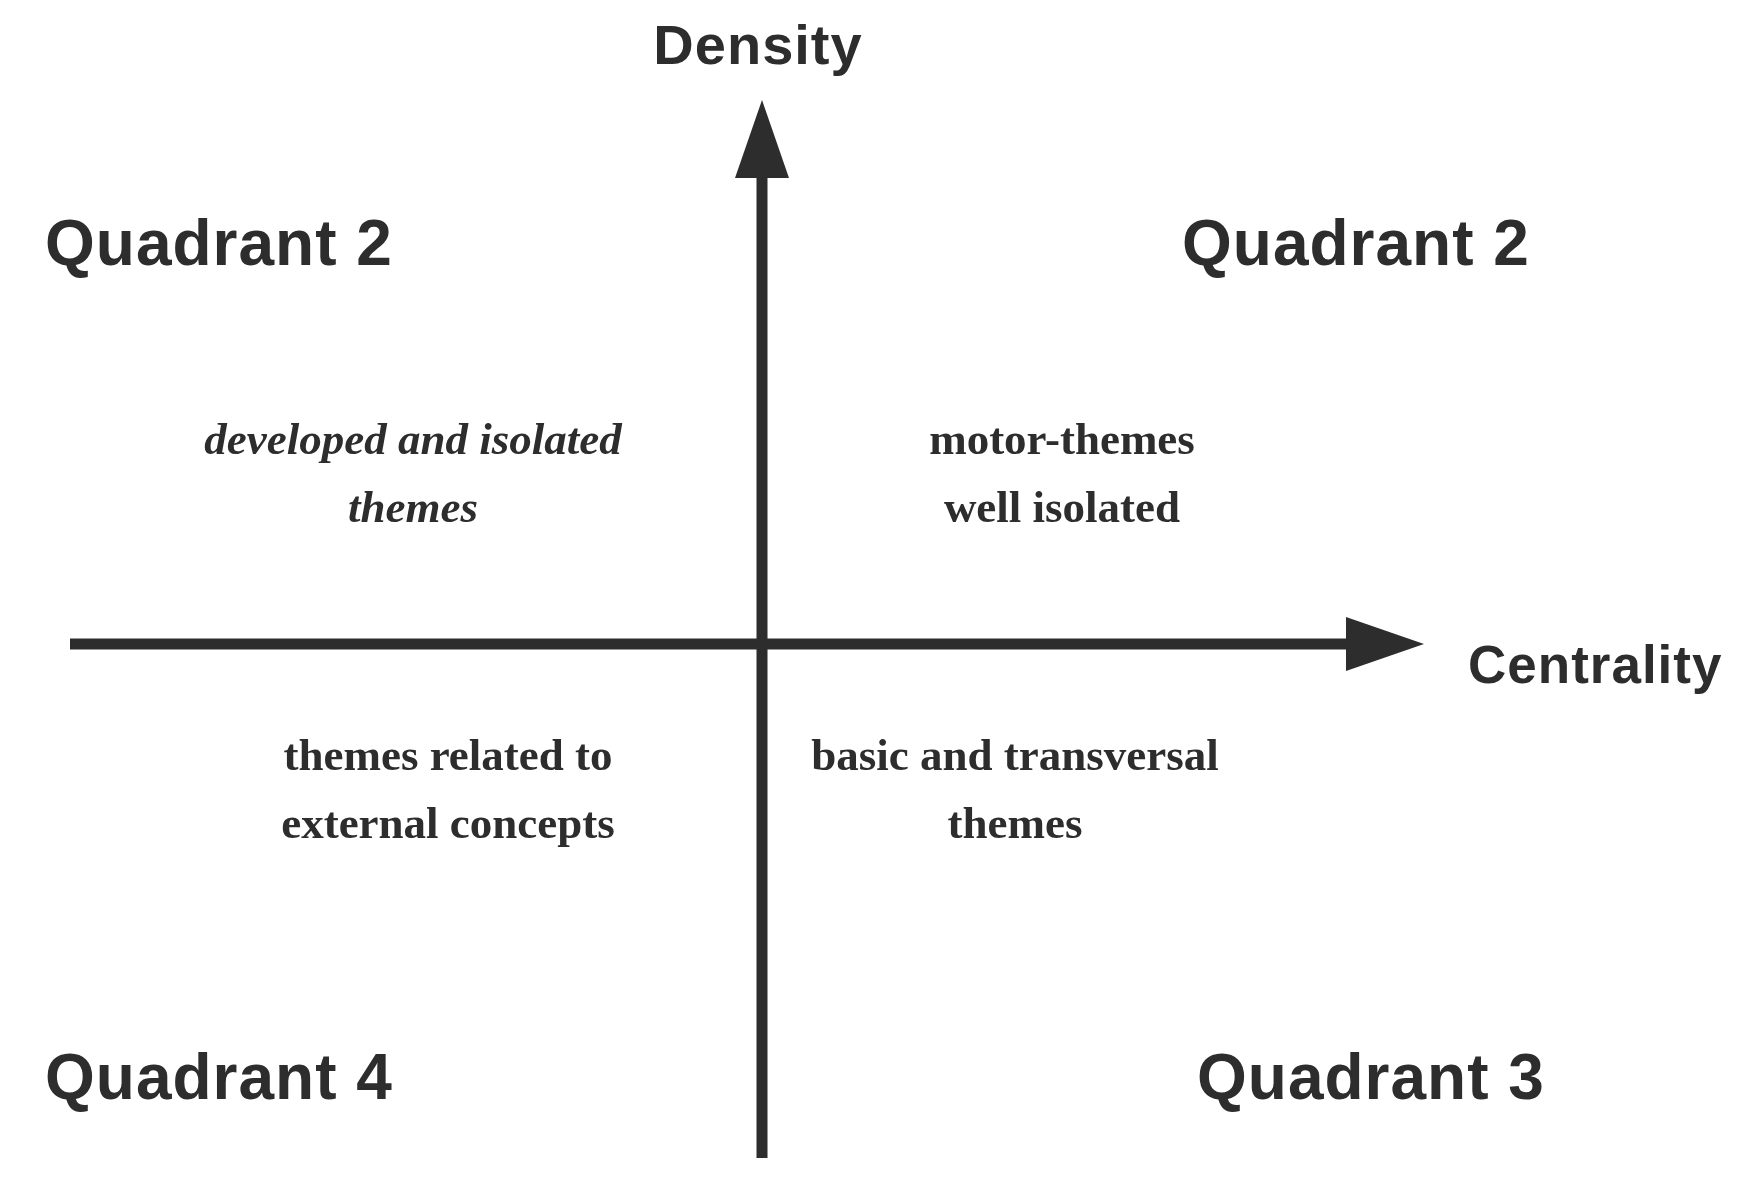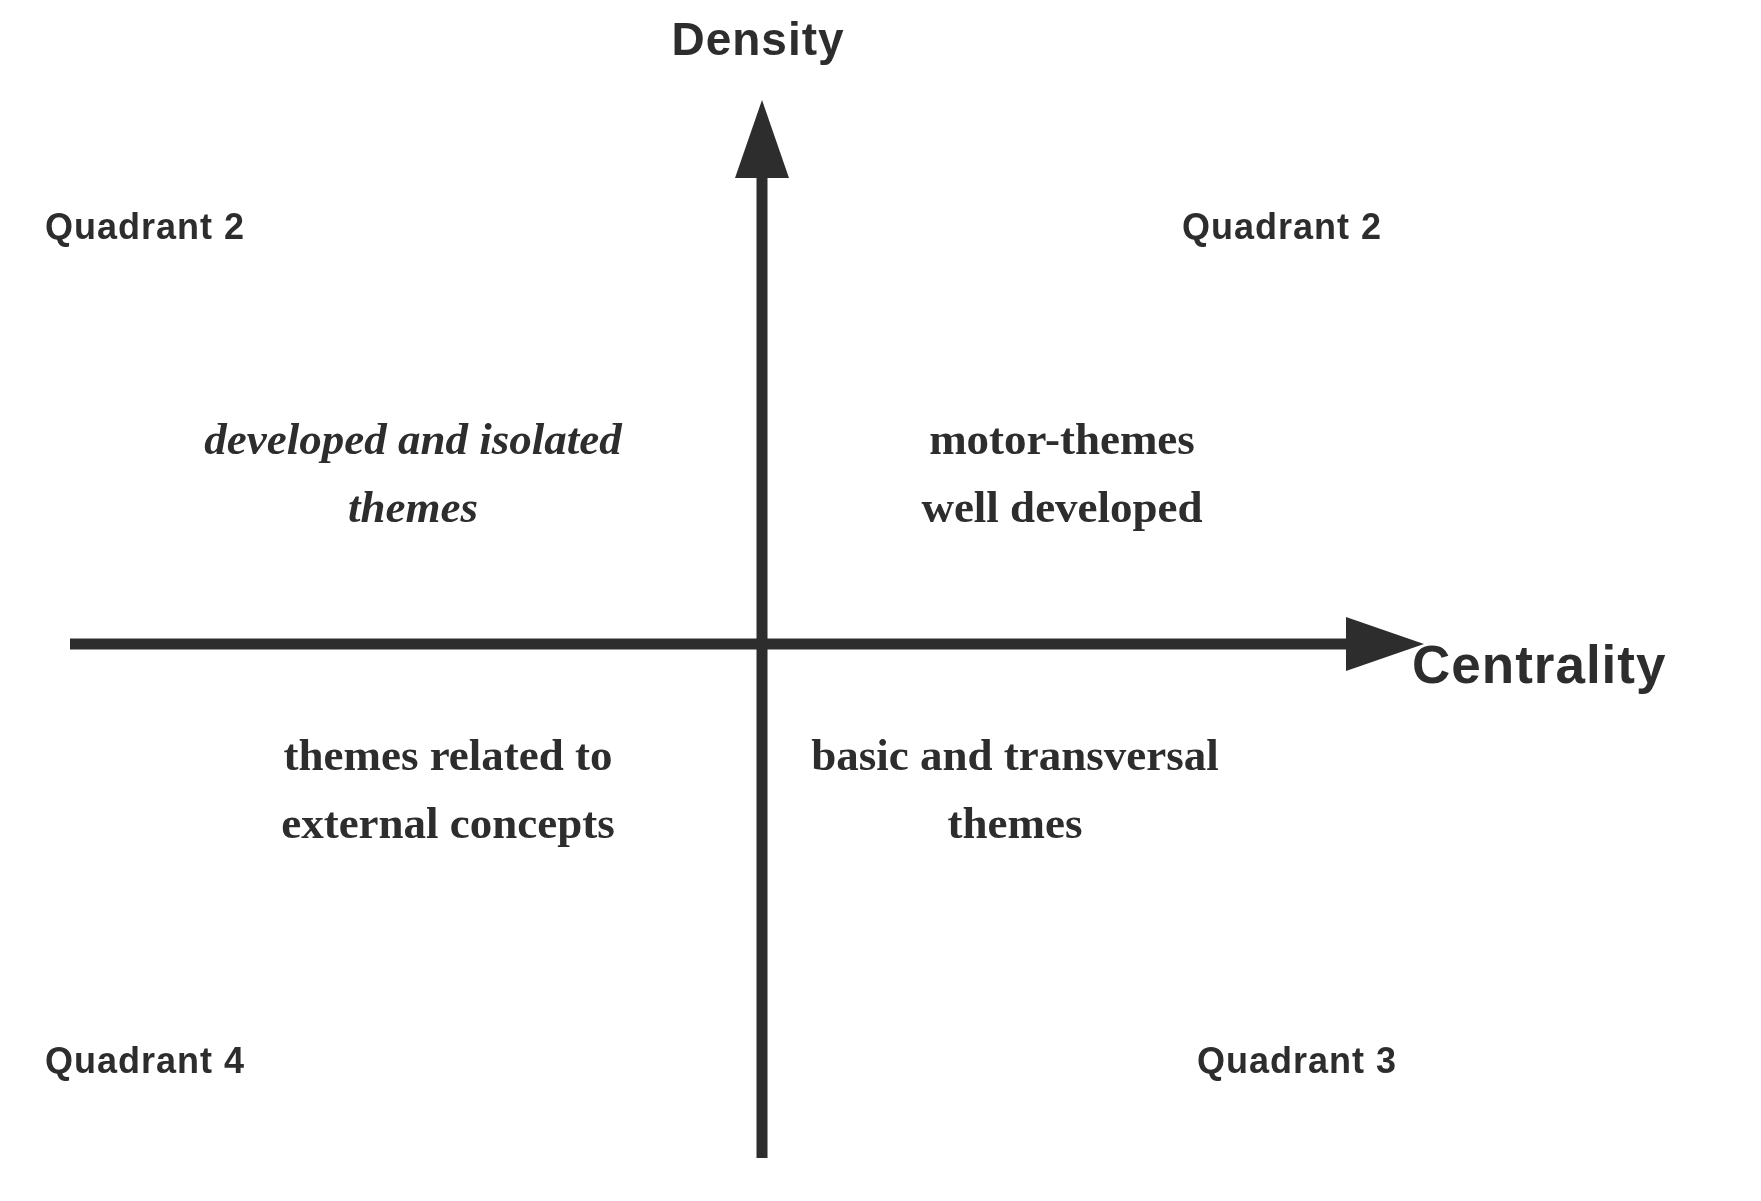--- a/index.html
+++ b/index.html
@@ -33,7 +33,7 @@
   .axis-label {
     position: absolute;
     font-weight: bold;
-    font-size: 46px;
+    font-size: 56px;
     letter-spacing: 1px;
     white-space: nowrap;
   }

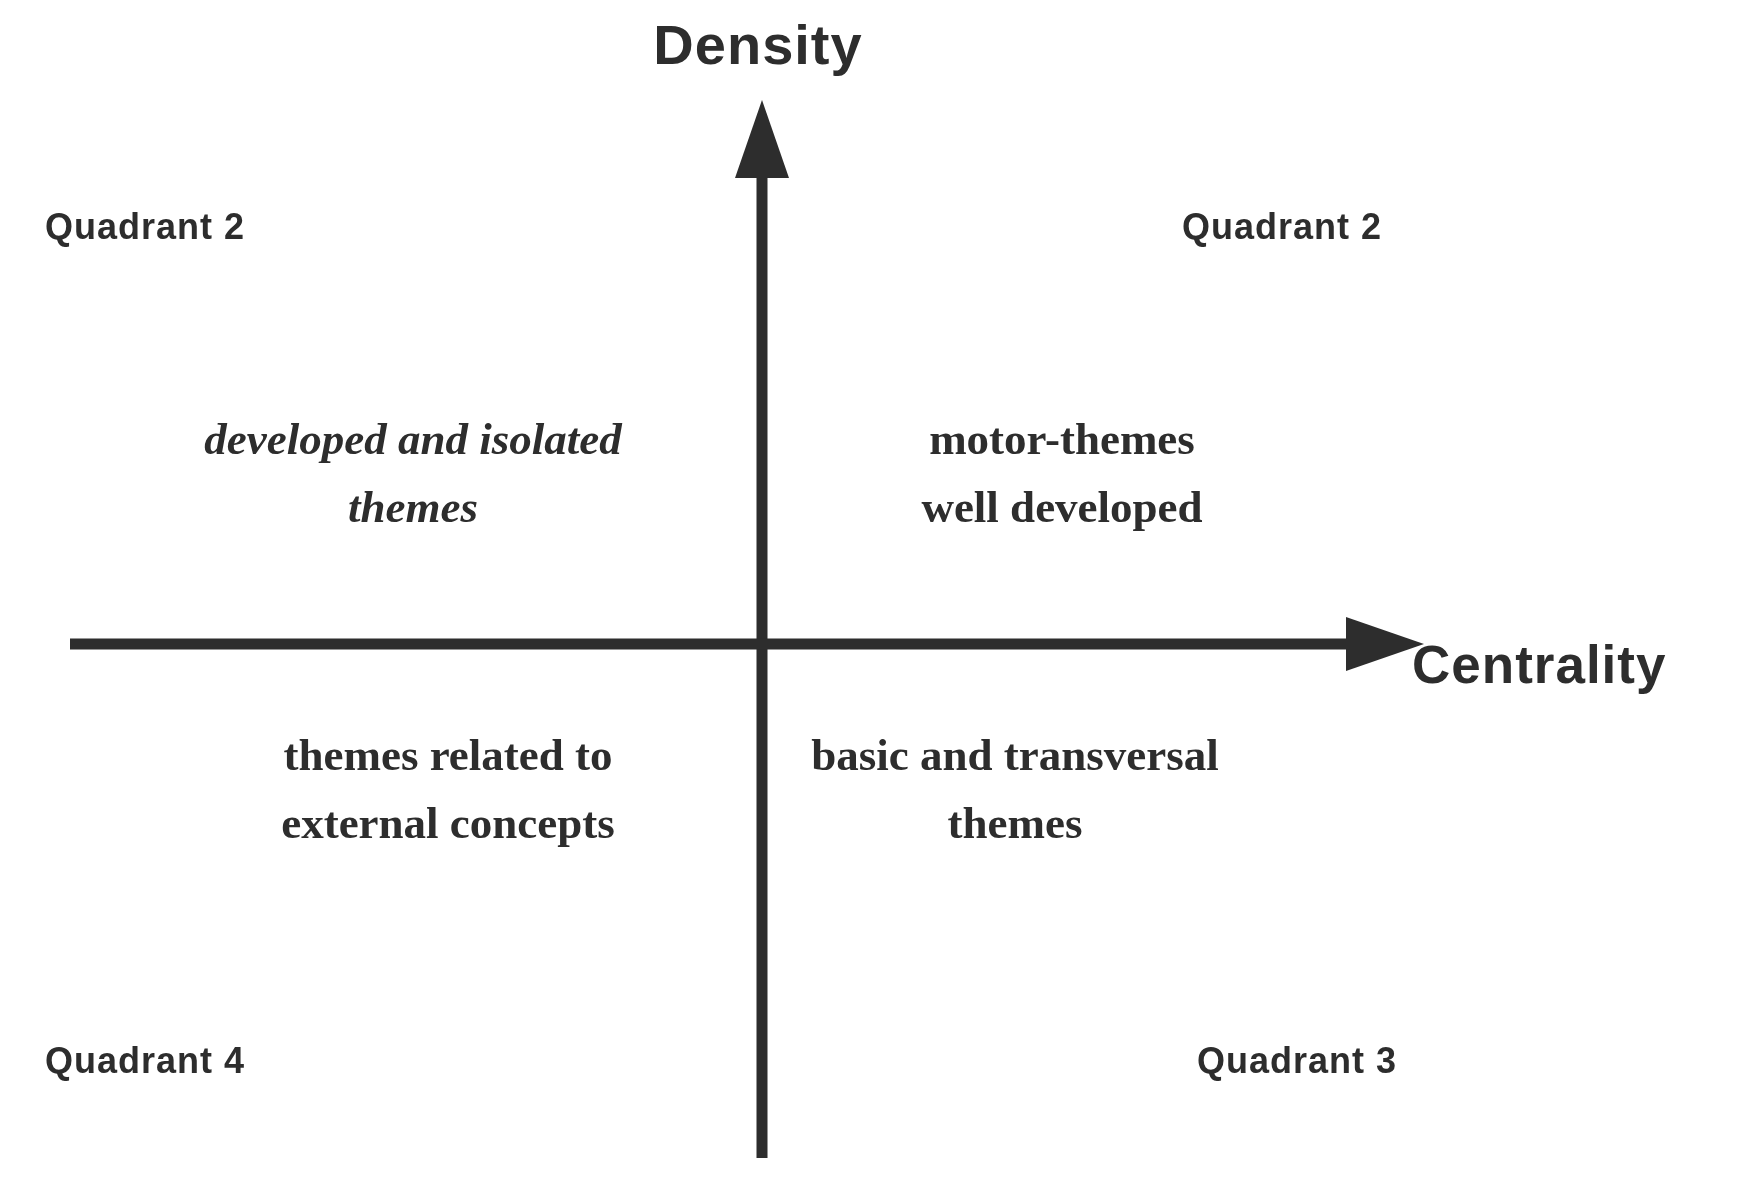--- a/index.html
+++ b/index.html
@@ -50,7 +50,7 @@
   .qlabel {
     position: absolute;
     font-weight: bold;
-    font-size: 36px;
+    font-size: 64px;
     letter-spacing: 1px;
     white-space: nowrap;
   }

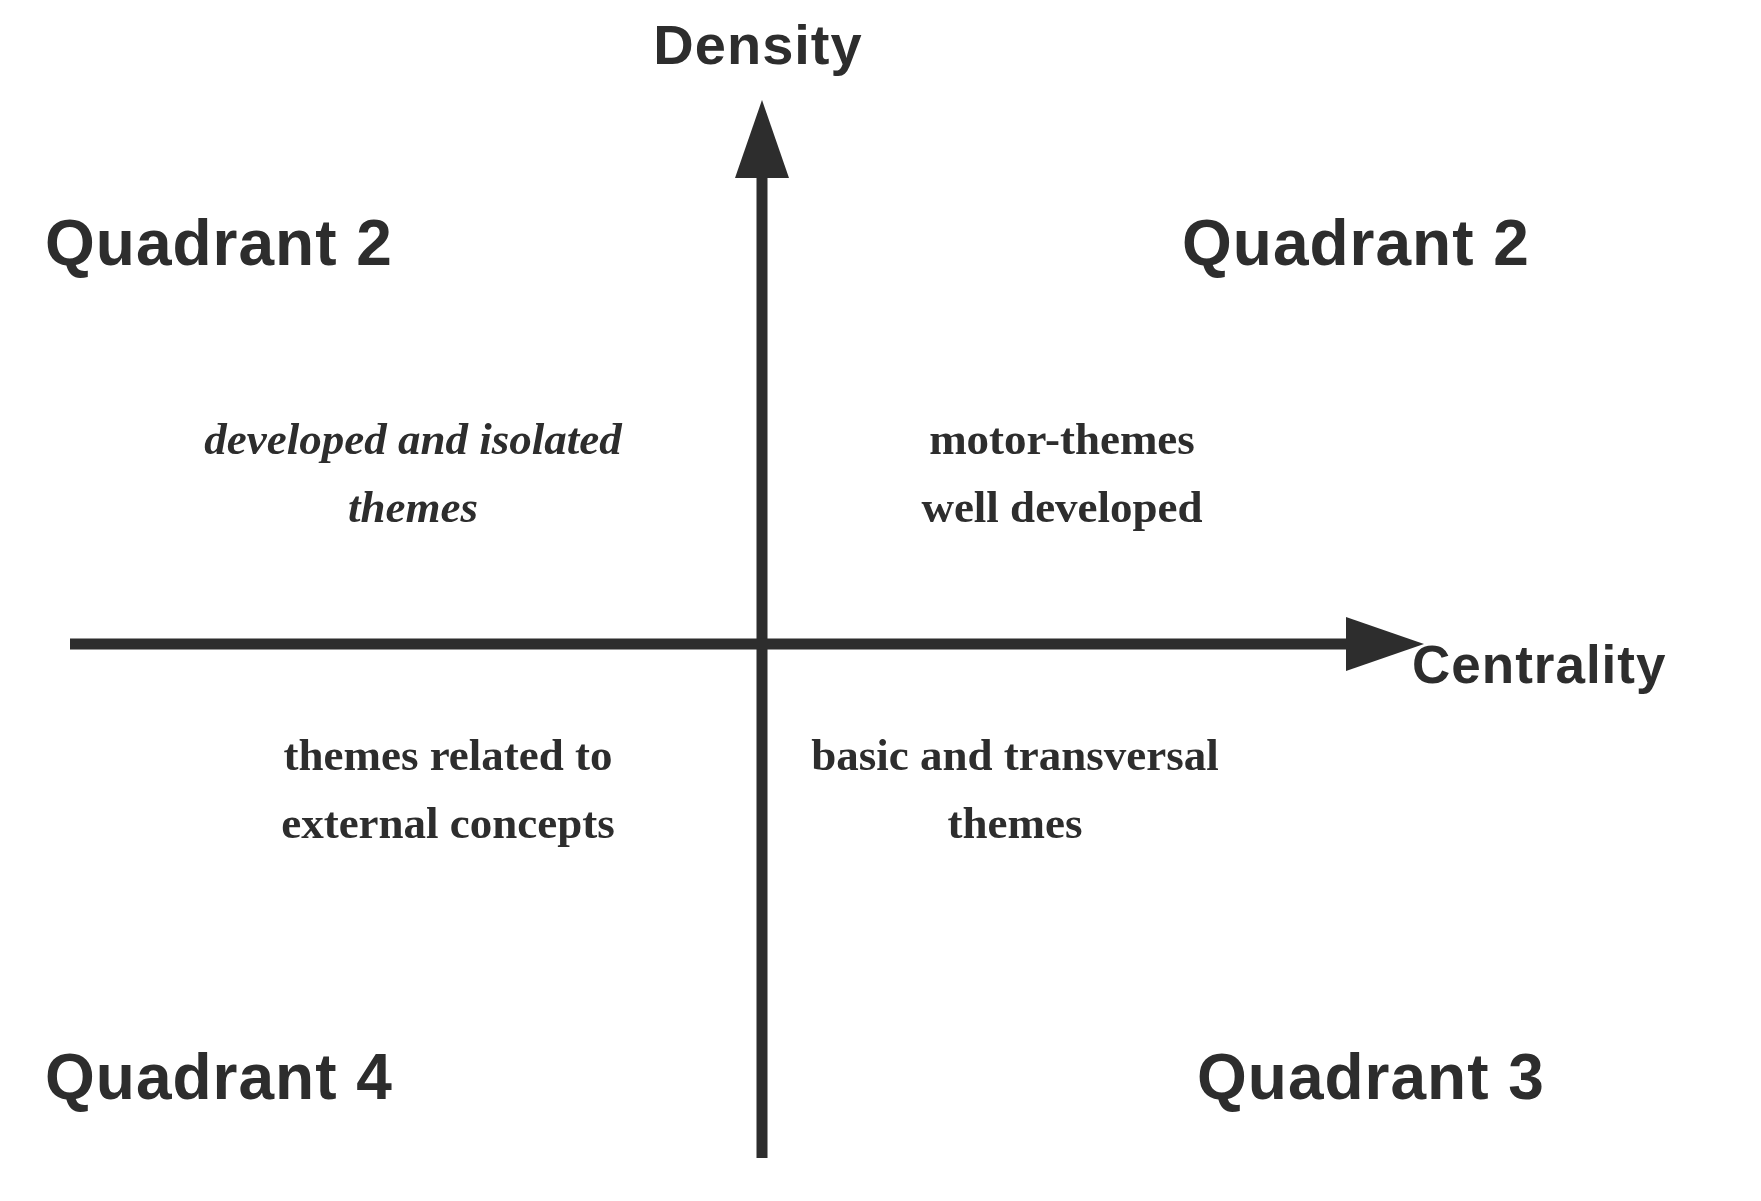--- a/index.html
+++ b/index.html
@@ -99,7 +99,7 @@
 themes</div>
 
   <div class="desc q1">motor-themes
-well developed</div>
+well isolated</div>
 
   <div class="desc q4">themes related to
 external concepts</div>

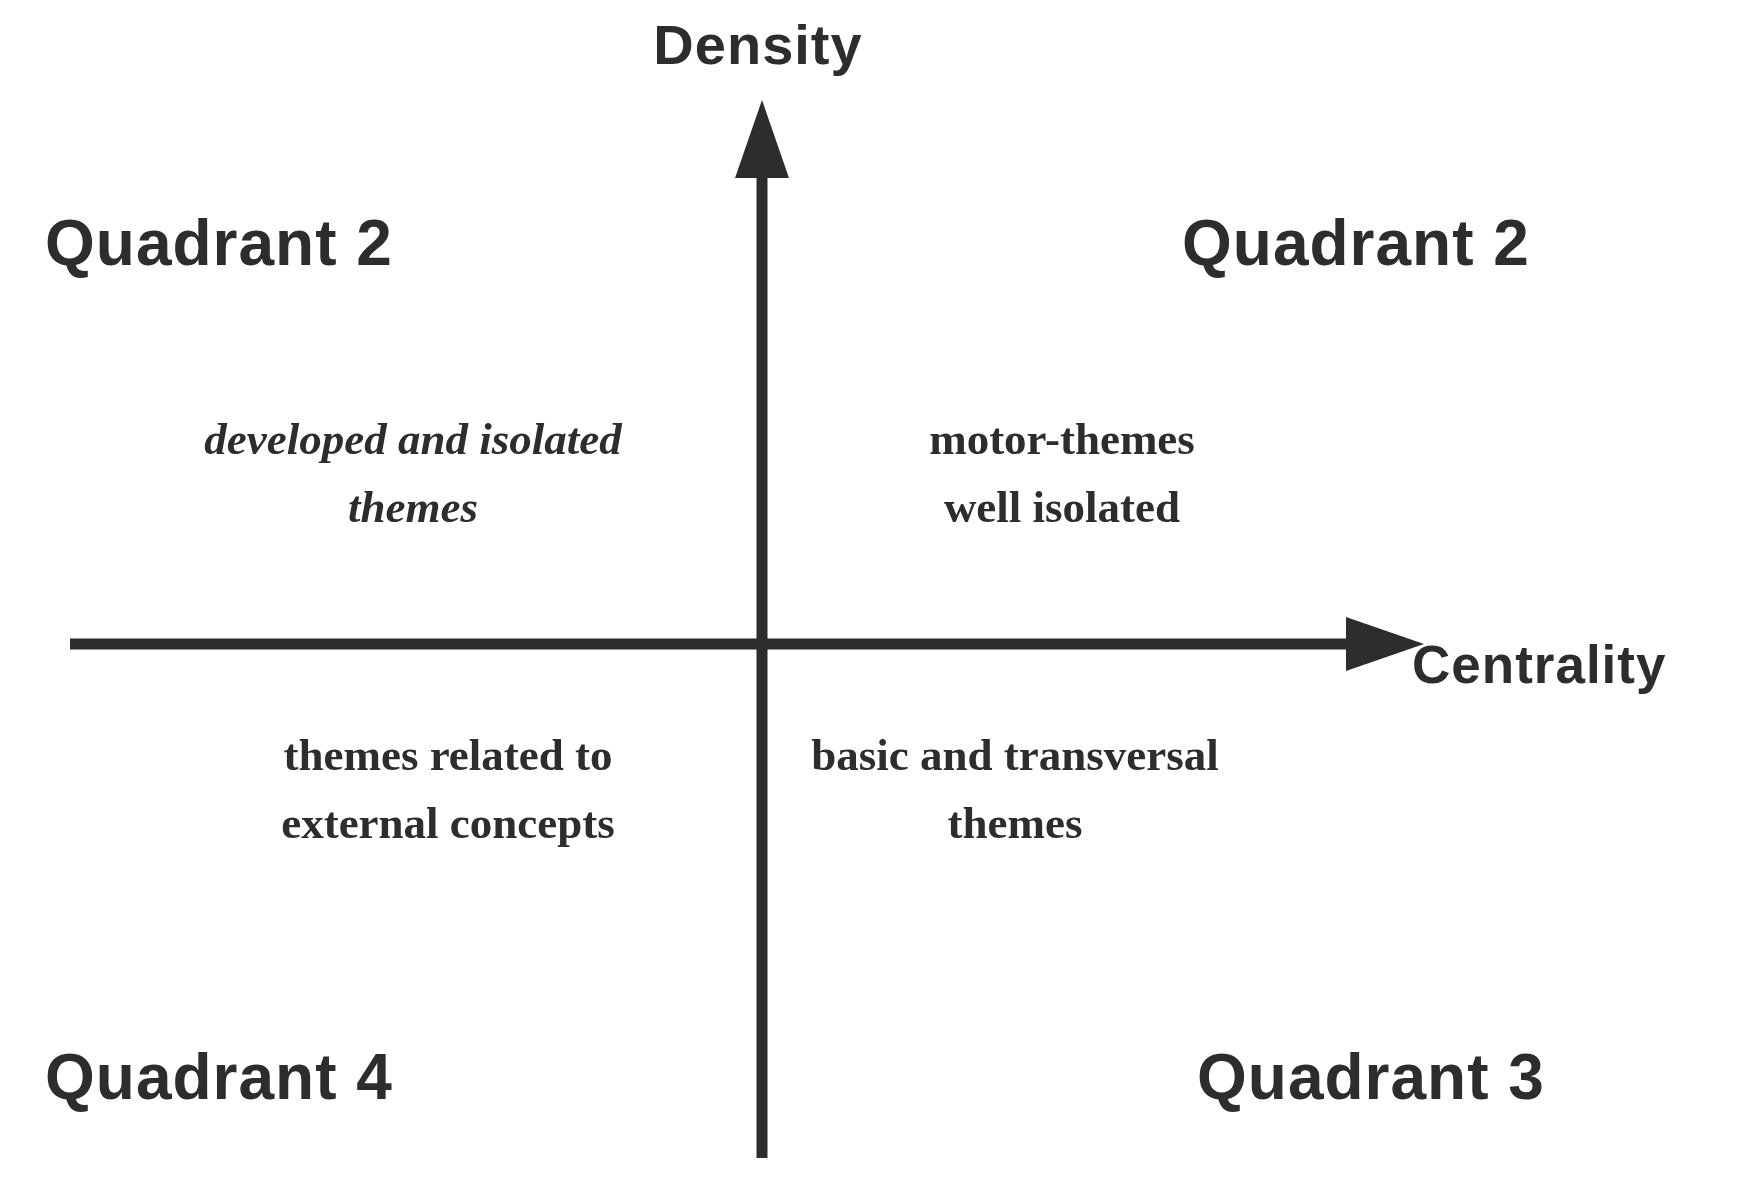--- a/index.html
+++ b/index.html
@@ -44,7 +44,7 @@
   }
   .axis-label.x {
     top: 634px;
-    left: 1412px;
+    left: 1468px;
     font-size: 53px;
   }
   .qlabel {

